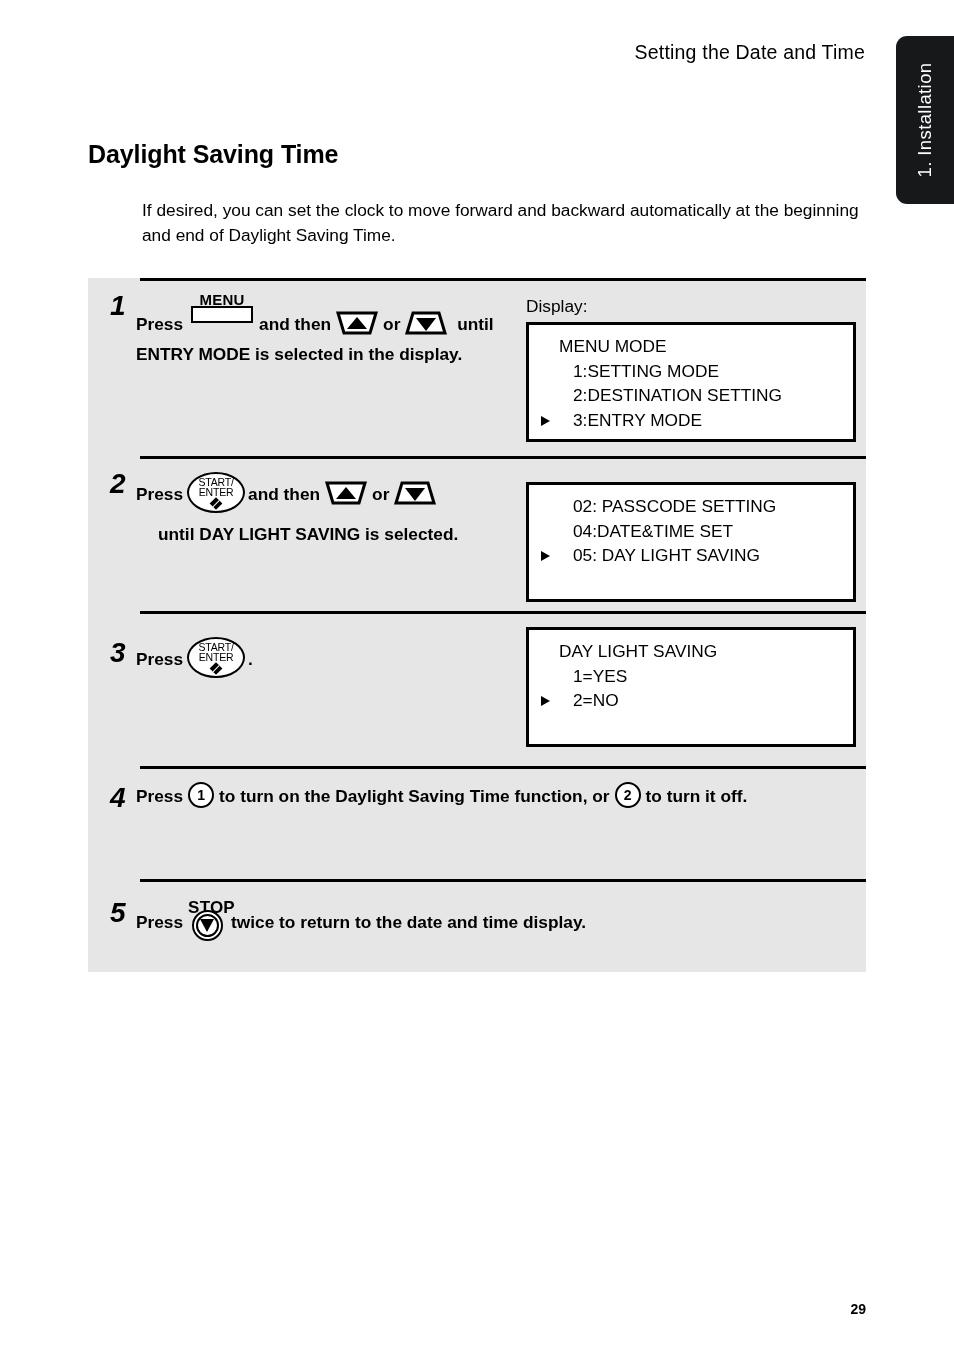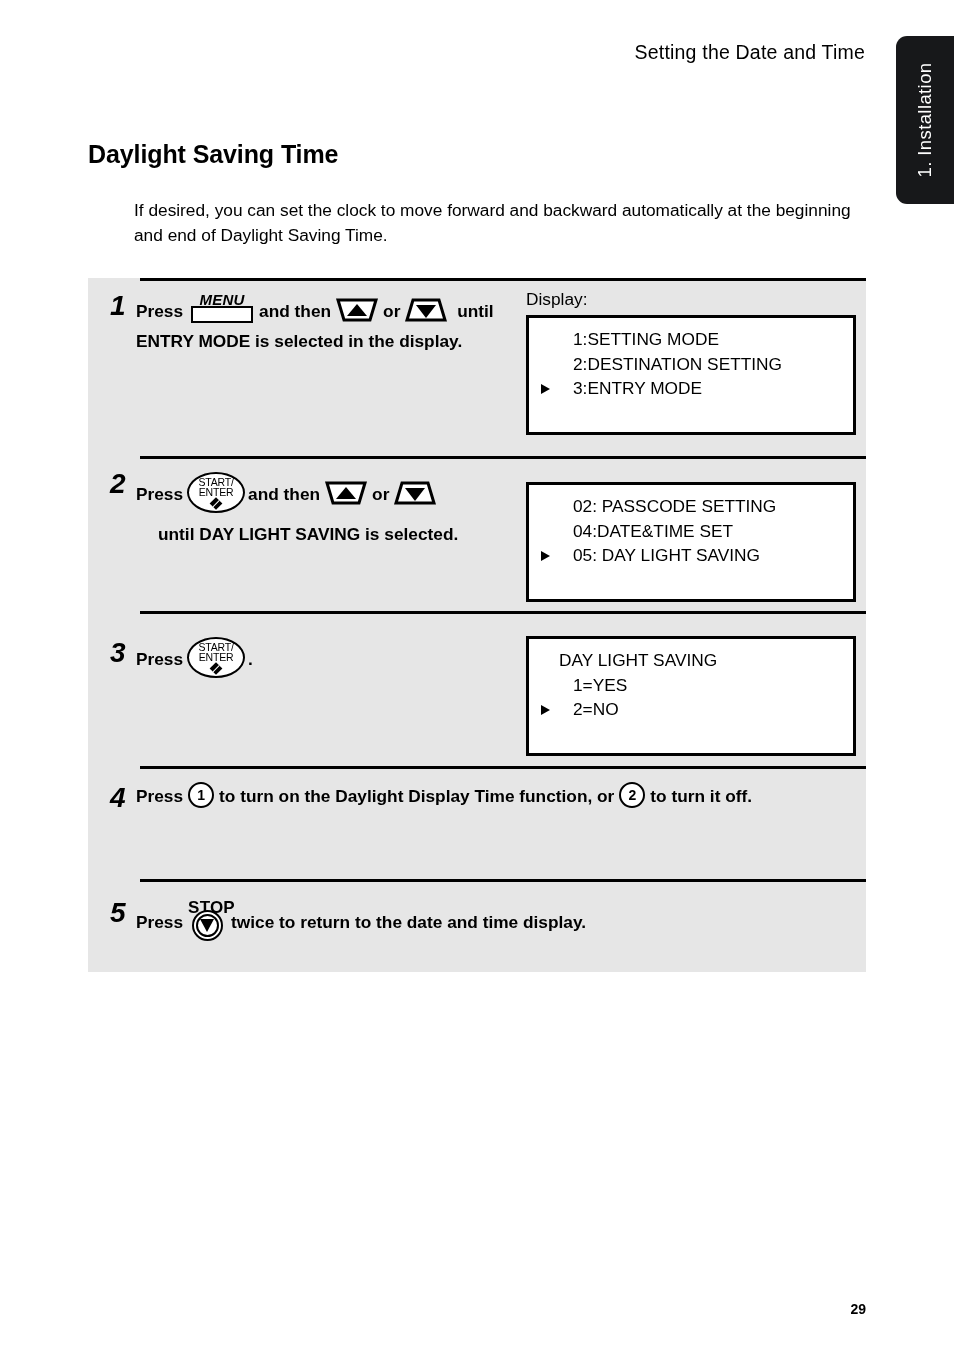--- a/index.html
+++ b/index.html
@@ -60,7 +60,7 @@
   .intro {
     position: absolute;
     top: 198px;
-    left: 134px;
+    left: 142px;
     width: 720px;
     font-size: 17.3px;
     line-height: 25px;

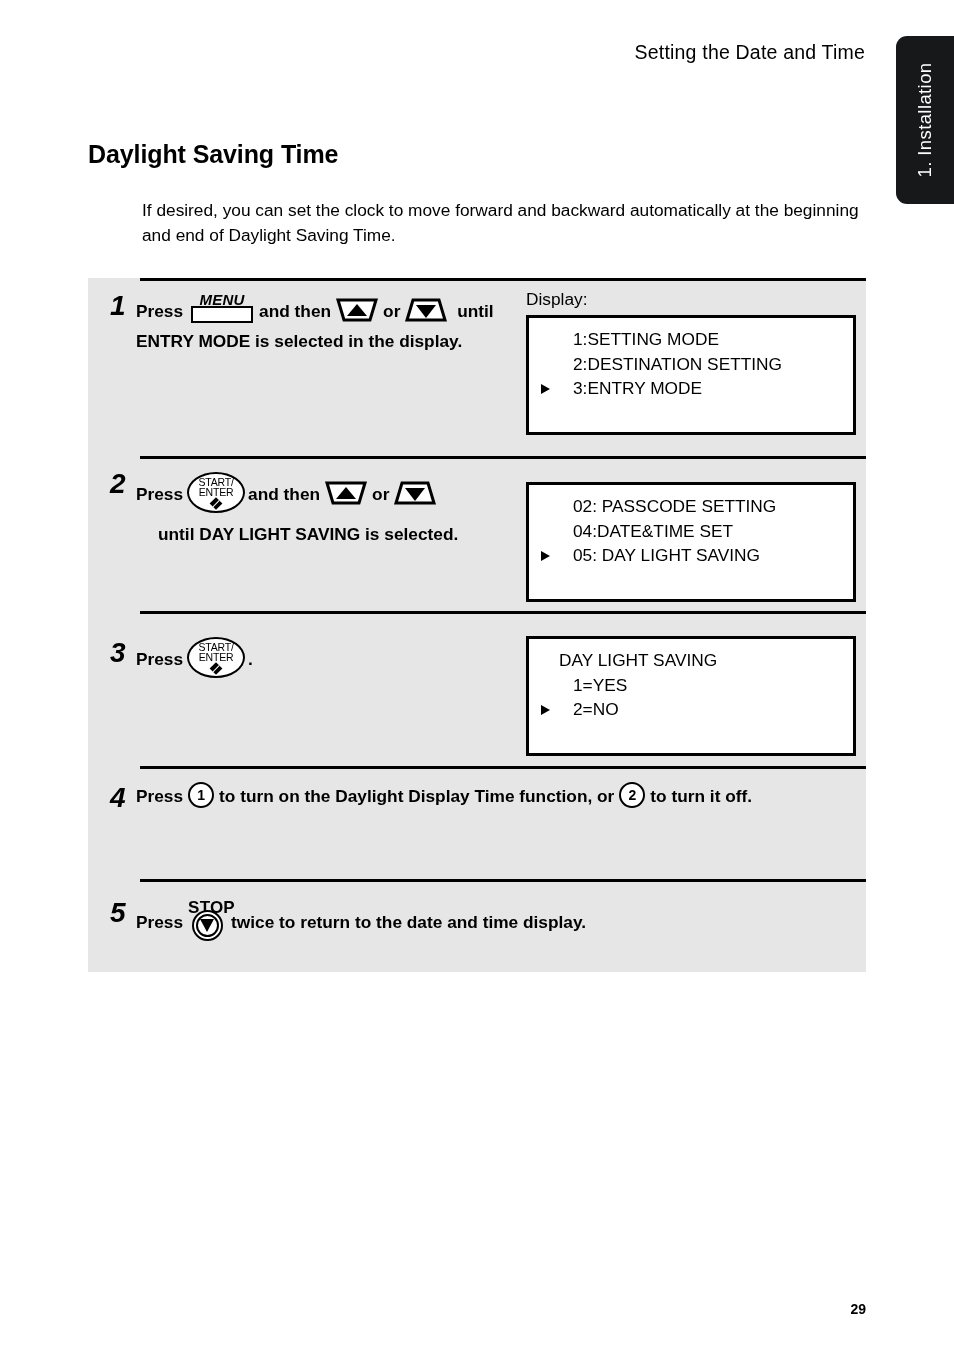--- a/index.html
+++ b/index.html
@@ -165,9 +165,8 @@
   .key-menu {
     width: 62px;
     height: 34px;
-    margin: 0 6px 0 8px;
+    margin: 0 6px 13px 8px;
     vertical-align: -6px;
-    font-style: italic;
   }
   .key-menu .cap {
     position: absolute;

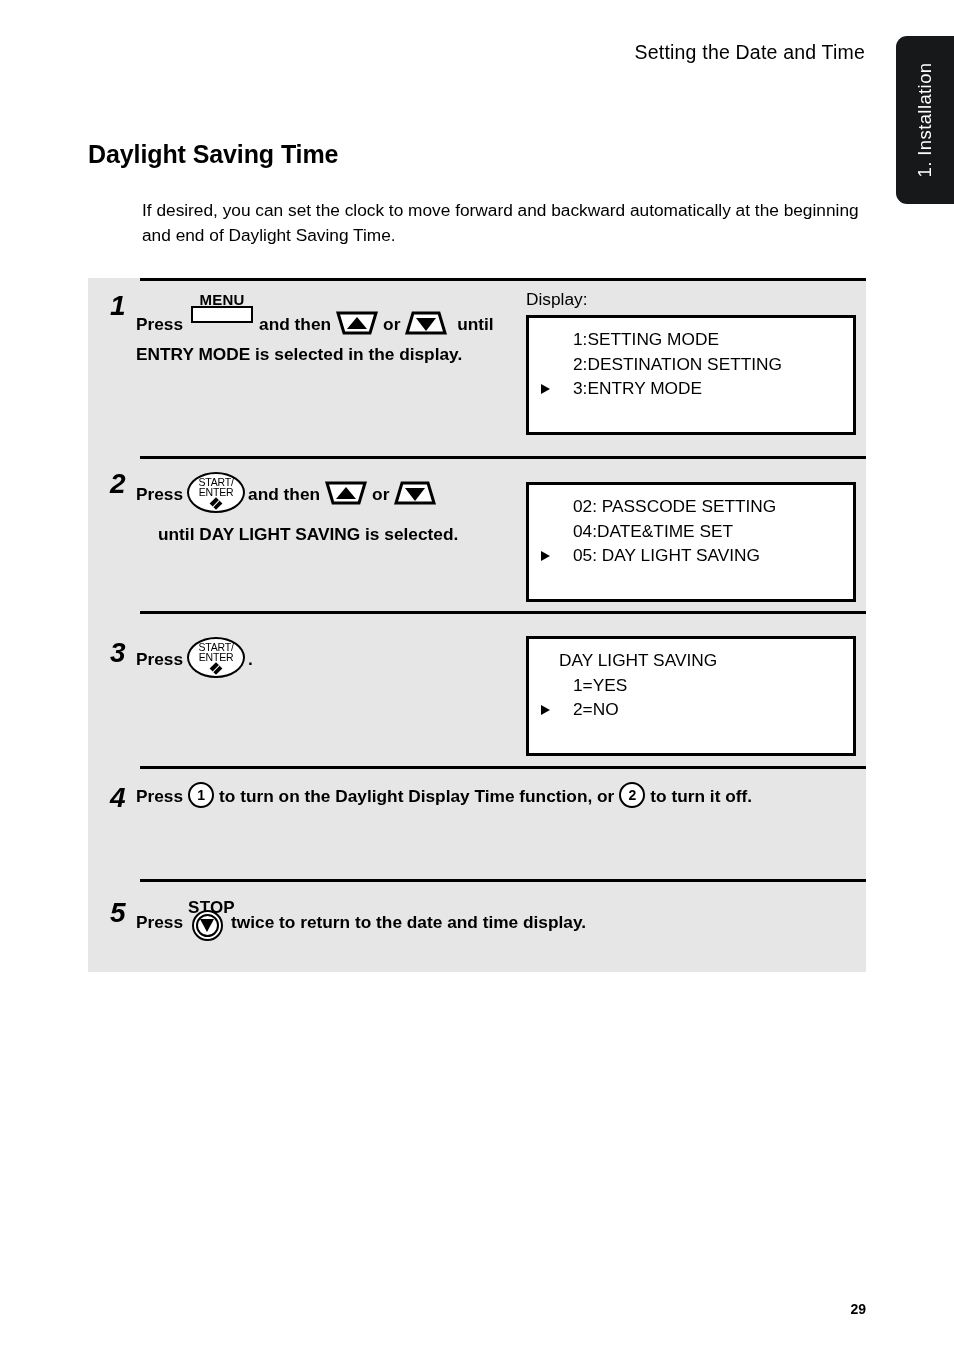--- a/index.html
+++ b/index.html
@@ -122,7 +122,7 @@
     flex: 0 0 330px;
     width: 330px;
     position: relative;
-    padding-top: 9px;
+    padding-top: 16px;
   }
 
   .display-label {

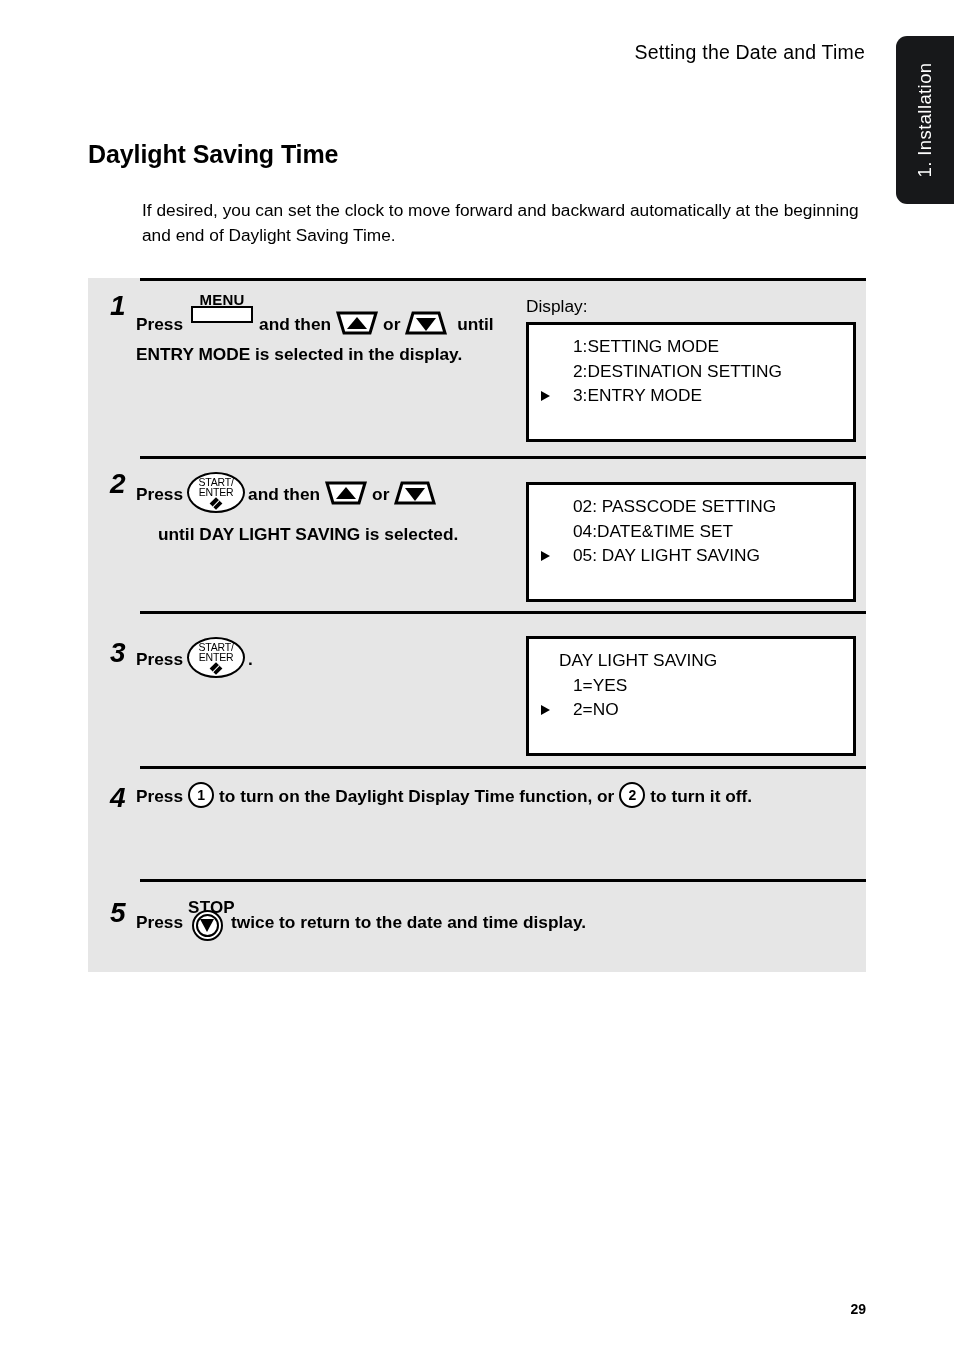--- a/index.html
+++ b/index.html
@@ -348,6 +348,7 @@
       <div class="display-col">
         <div class="display-label">Display:</div>
         <div class="lcd" style="height:120px;">
+          <div class="lcd-line">MENU MODE</div>
           <div class="lcd-line indent1">1:SETTING MODE</div>
           <div class="lcd-line indent1">2:DESTINATION SETTING</div>
           <div class="lcd-line indent1 marked">3:ENTRY MODE</div>

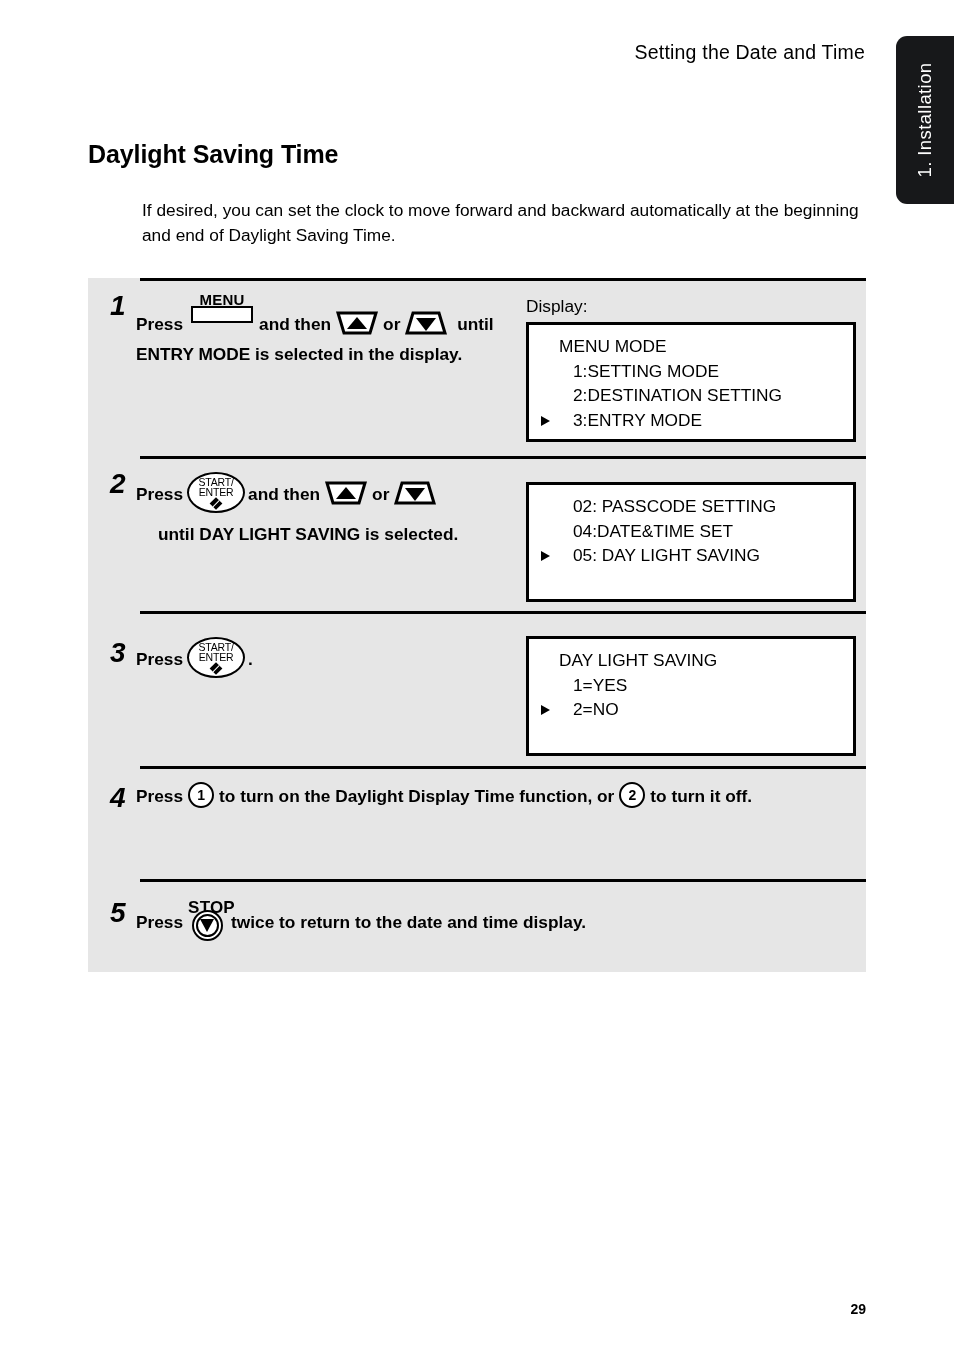--- a/index.html
+++ b/index.html
@@ -392,7 +392,7 @@
       <div class="step-text" style="width:382px;flex:0 0 382px;padding-top:26px;">
         <span>Press</span><span class="key key-start"><span class="oval"></span><span class="l1">START/</span><span class="l2">ENTER</span><span class="dia"></span></span><span>.</span>
       </div>
-      <div class="display-col" style="padding-top:10px;margin-top:15px;">
+      <div class="display-col" style="padding-top:16px;">
         <div class="lcd" style="height:120px;">
           <div class="lcd-line">DAY LIGHT SAVING</div>
           <div class="lcd-line indent1">1=YES</div>

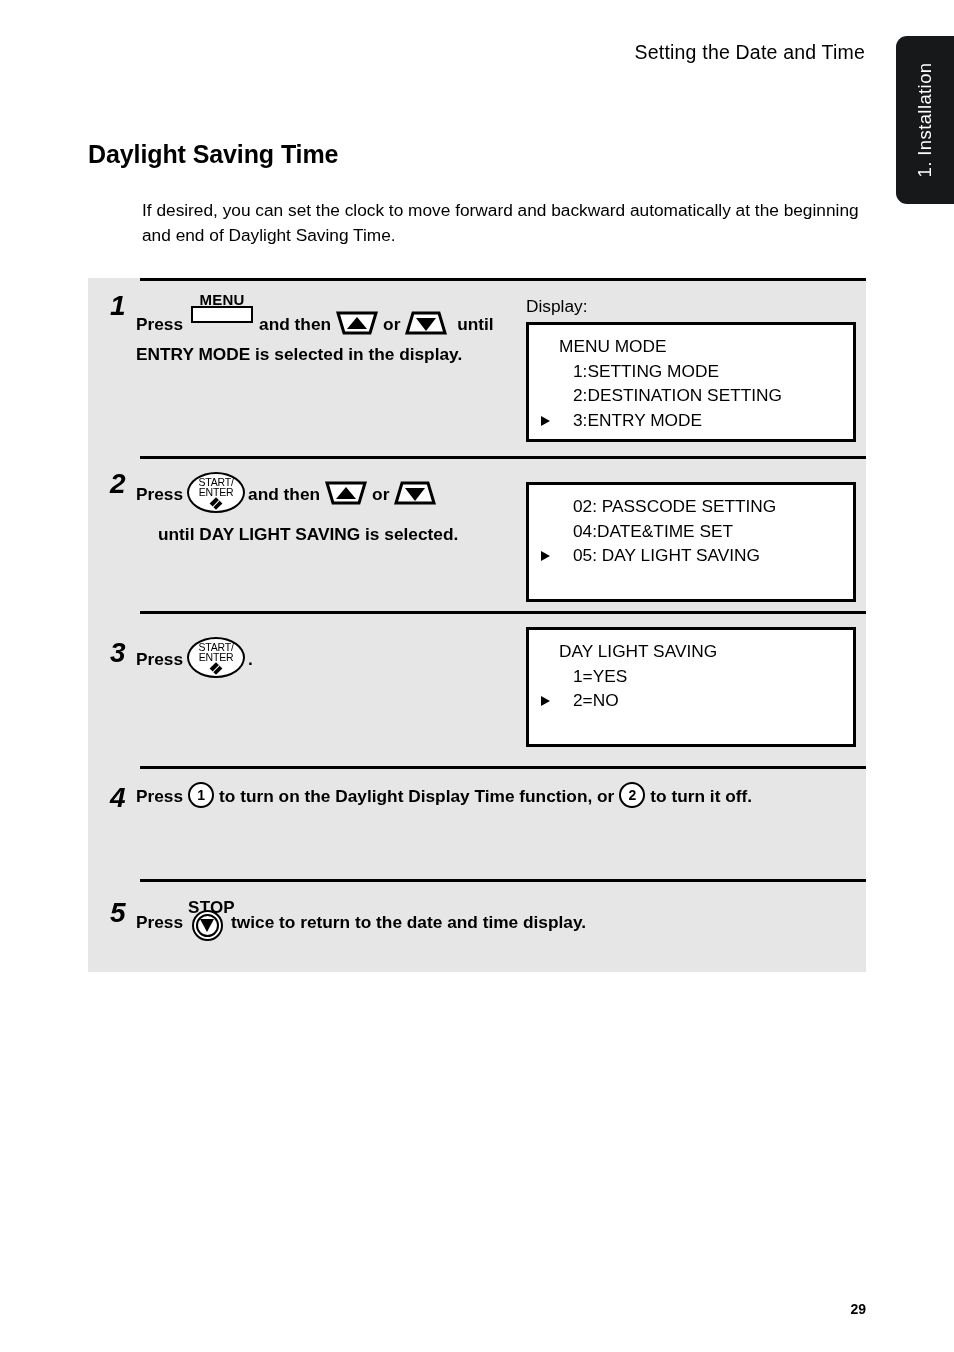--- a/index.html
+++ b/index.html
@@ -407,7 +407,7 @@
     <div class="step-body">
       <div class="step-num" style="padding-top:18px;">4</div>
       <div class="step-text wide" style="padding-top:15px;">
-        <span>Press</span><span class="key key-num"><span class="circ"></span><span class="n">1</span></span><span>to turn on the Daylight Display Time function, or</span><span class="key key-num"><span class="circ"></span><span class="n">2</span></span><span>to turn it off.</span>
+        <span>Press</span><span class="key key-num"><span class="circ"></span><span class="n">1</span></span><span>to turn on the Daylight Saving Time function, or</span><span class="key key-num"><span class="circ"></span><span class="n">2</span></span><span>to turn it off.</span>
       </div>
     </div>
   </div>

